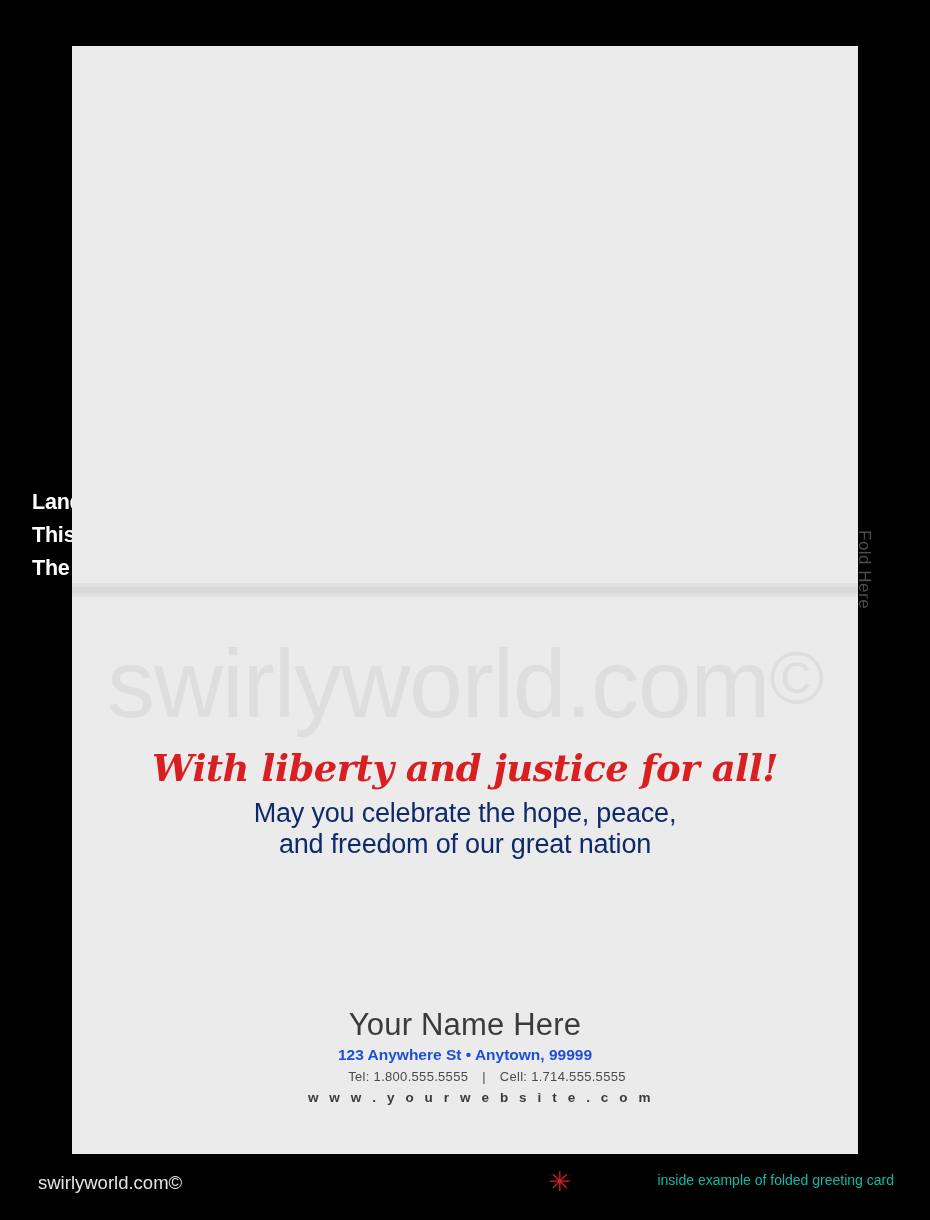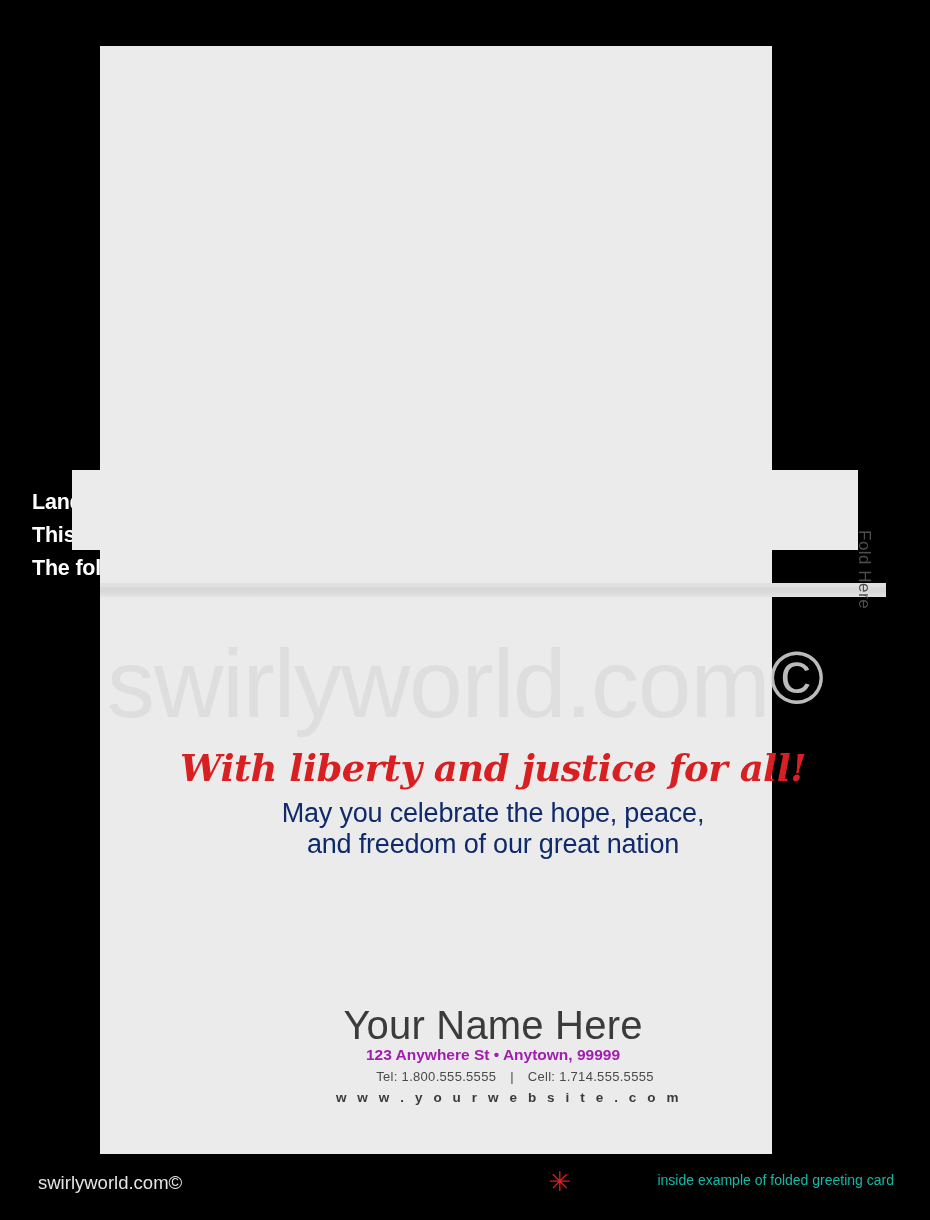--- a/index.html
+++ b/index.html
@@ -21,10 +21,9 @@
     position: absolute;
     left: 72px;
     top: 46px;
-    width: 672px;
+    width: 786px;
     height: 1108px;
     background: #ebebeb;
-    margin-left: 28px;
   }
 
   

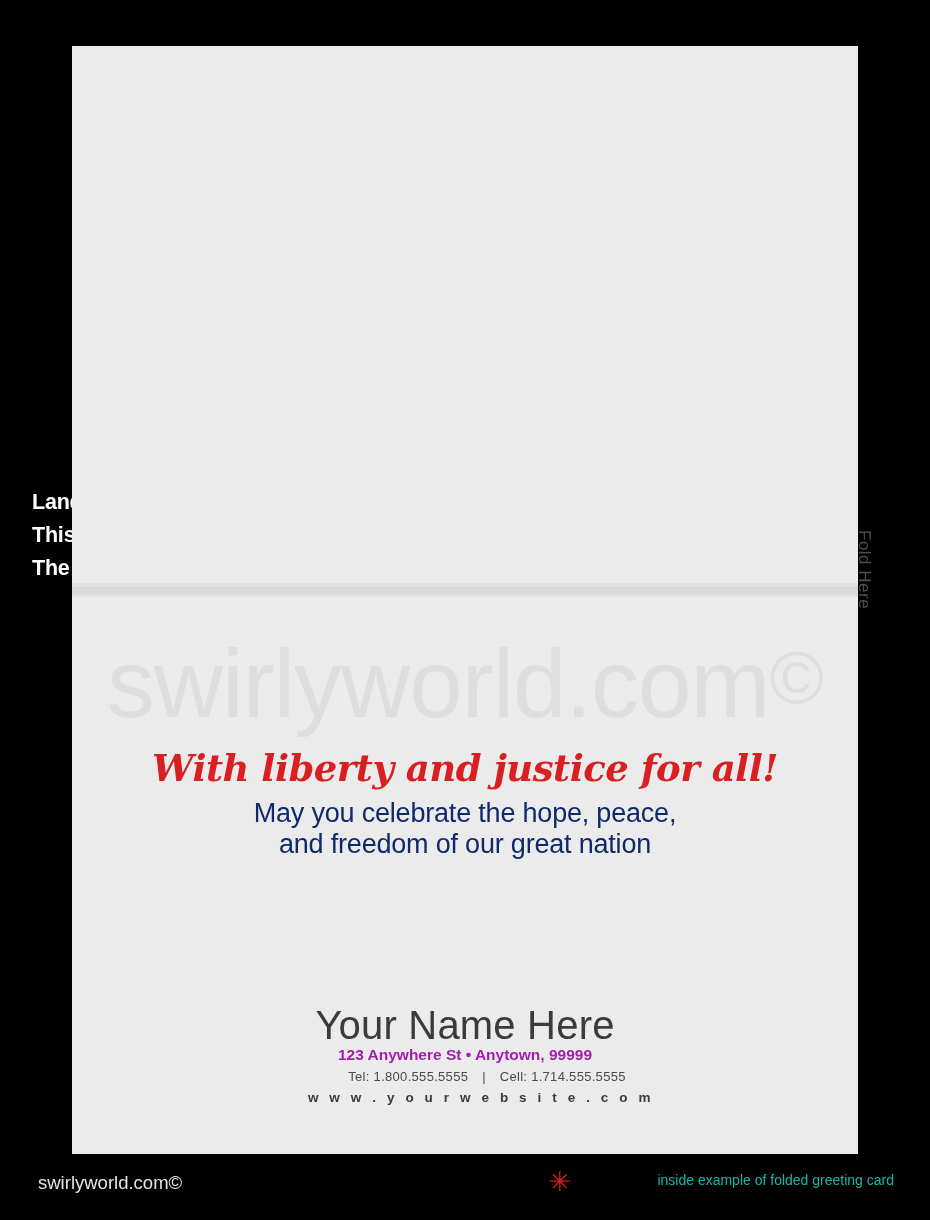--- a/index.html
+++ b/index.html
@@ -166,7 +166,7 @@
     color: #3a3a3a;
   }
   #sig-name {
-    font-size: 40px;
+    font-size: 31px;
     line-height: 38px;
     color: #3b3b3b;
     letter-spacing: 0.2px;

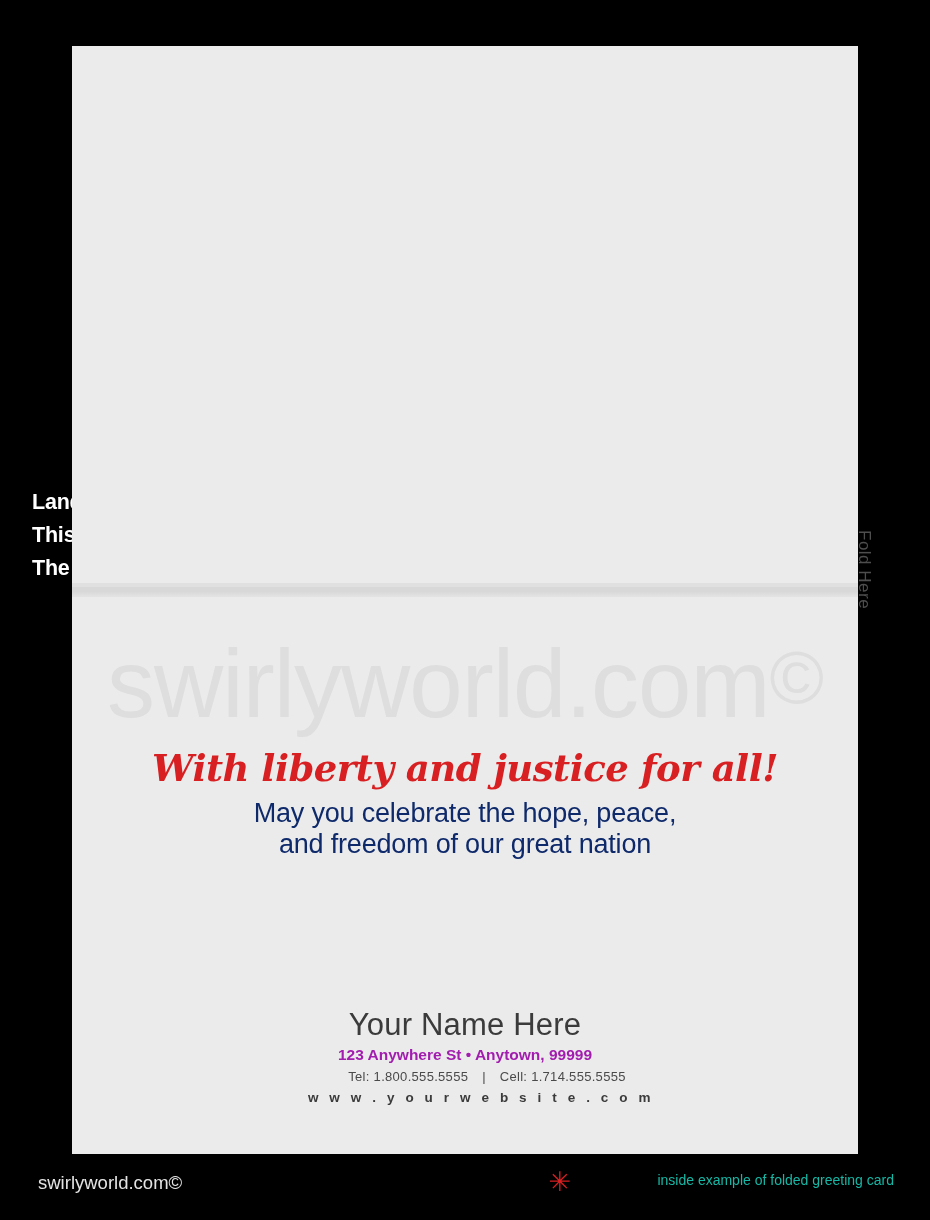--- a/index.html
+++ b/index.html
@@ -174,7 +174,7 @@
   #sig-address {
     font-size: 15.5px;
     line-height: 22px;
-    color: #a21caf;
+    color: #1d4ed8;
     font-weight: 600;
   }
   #sig-phones {

